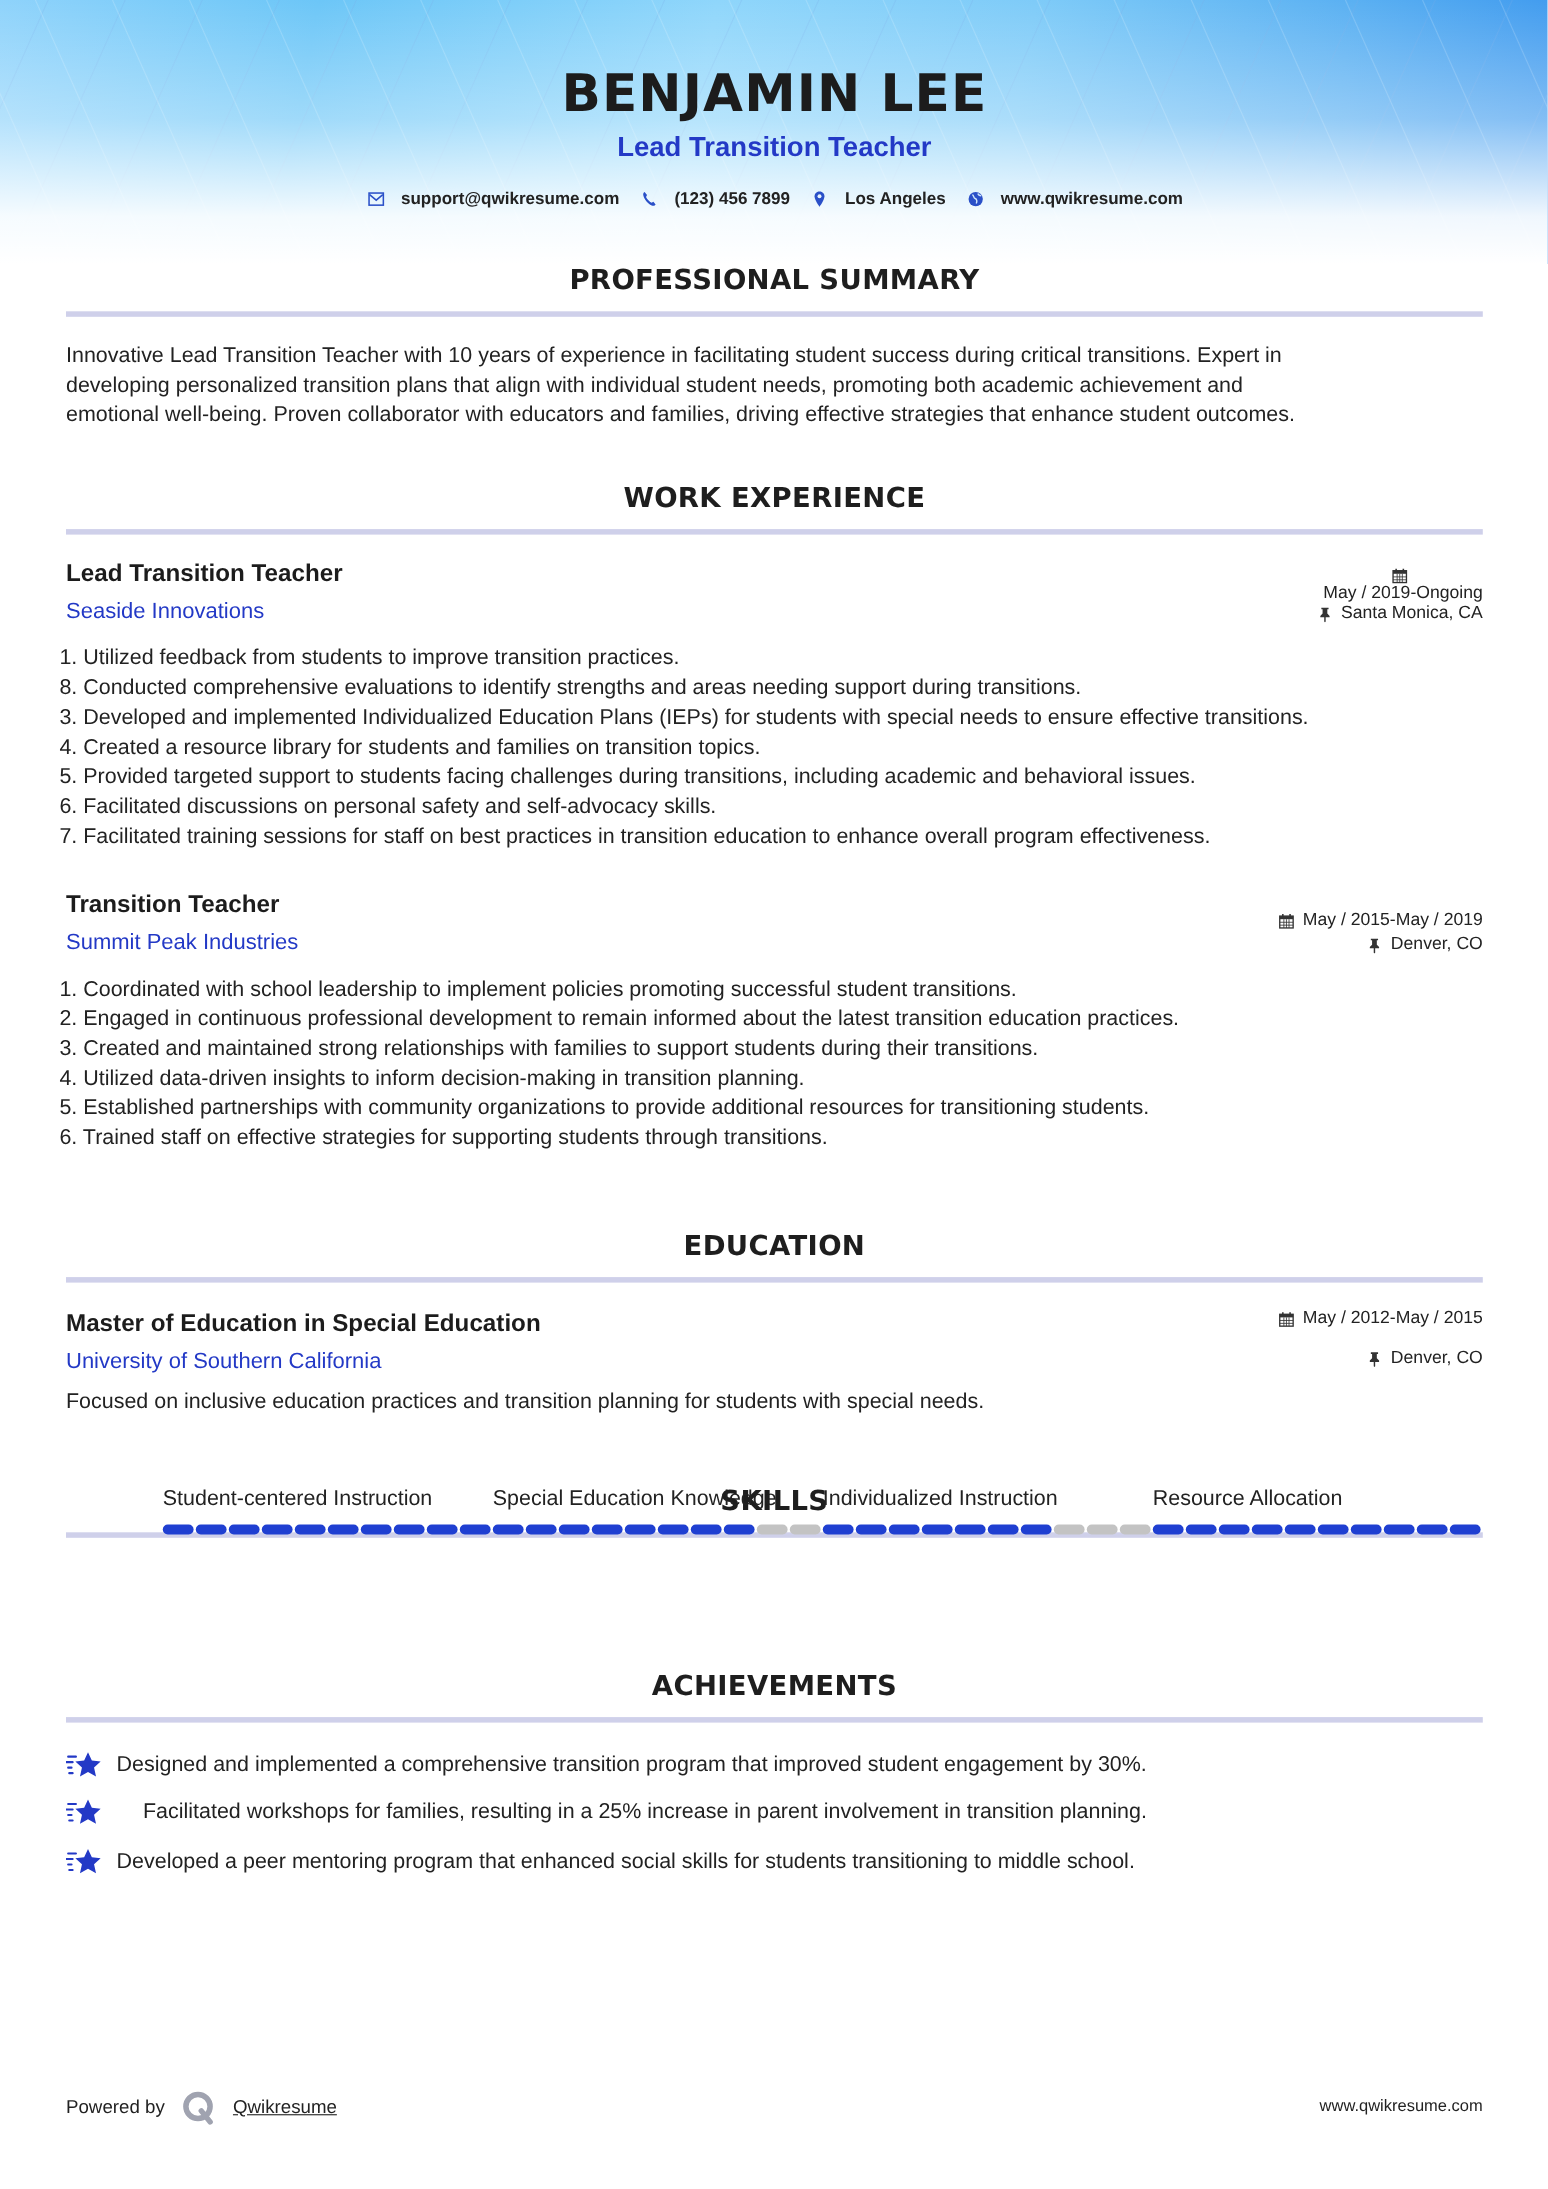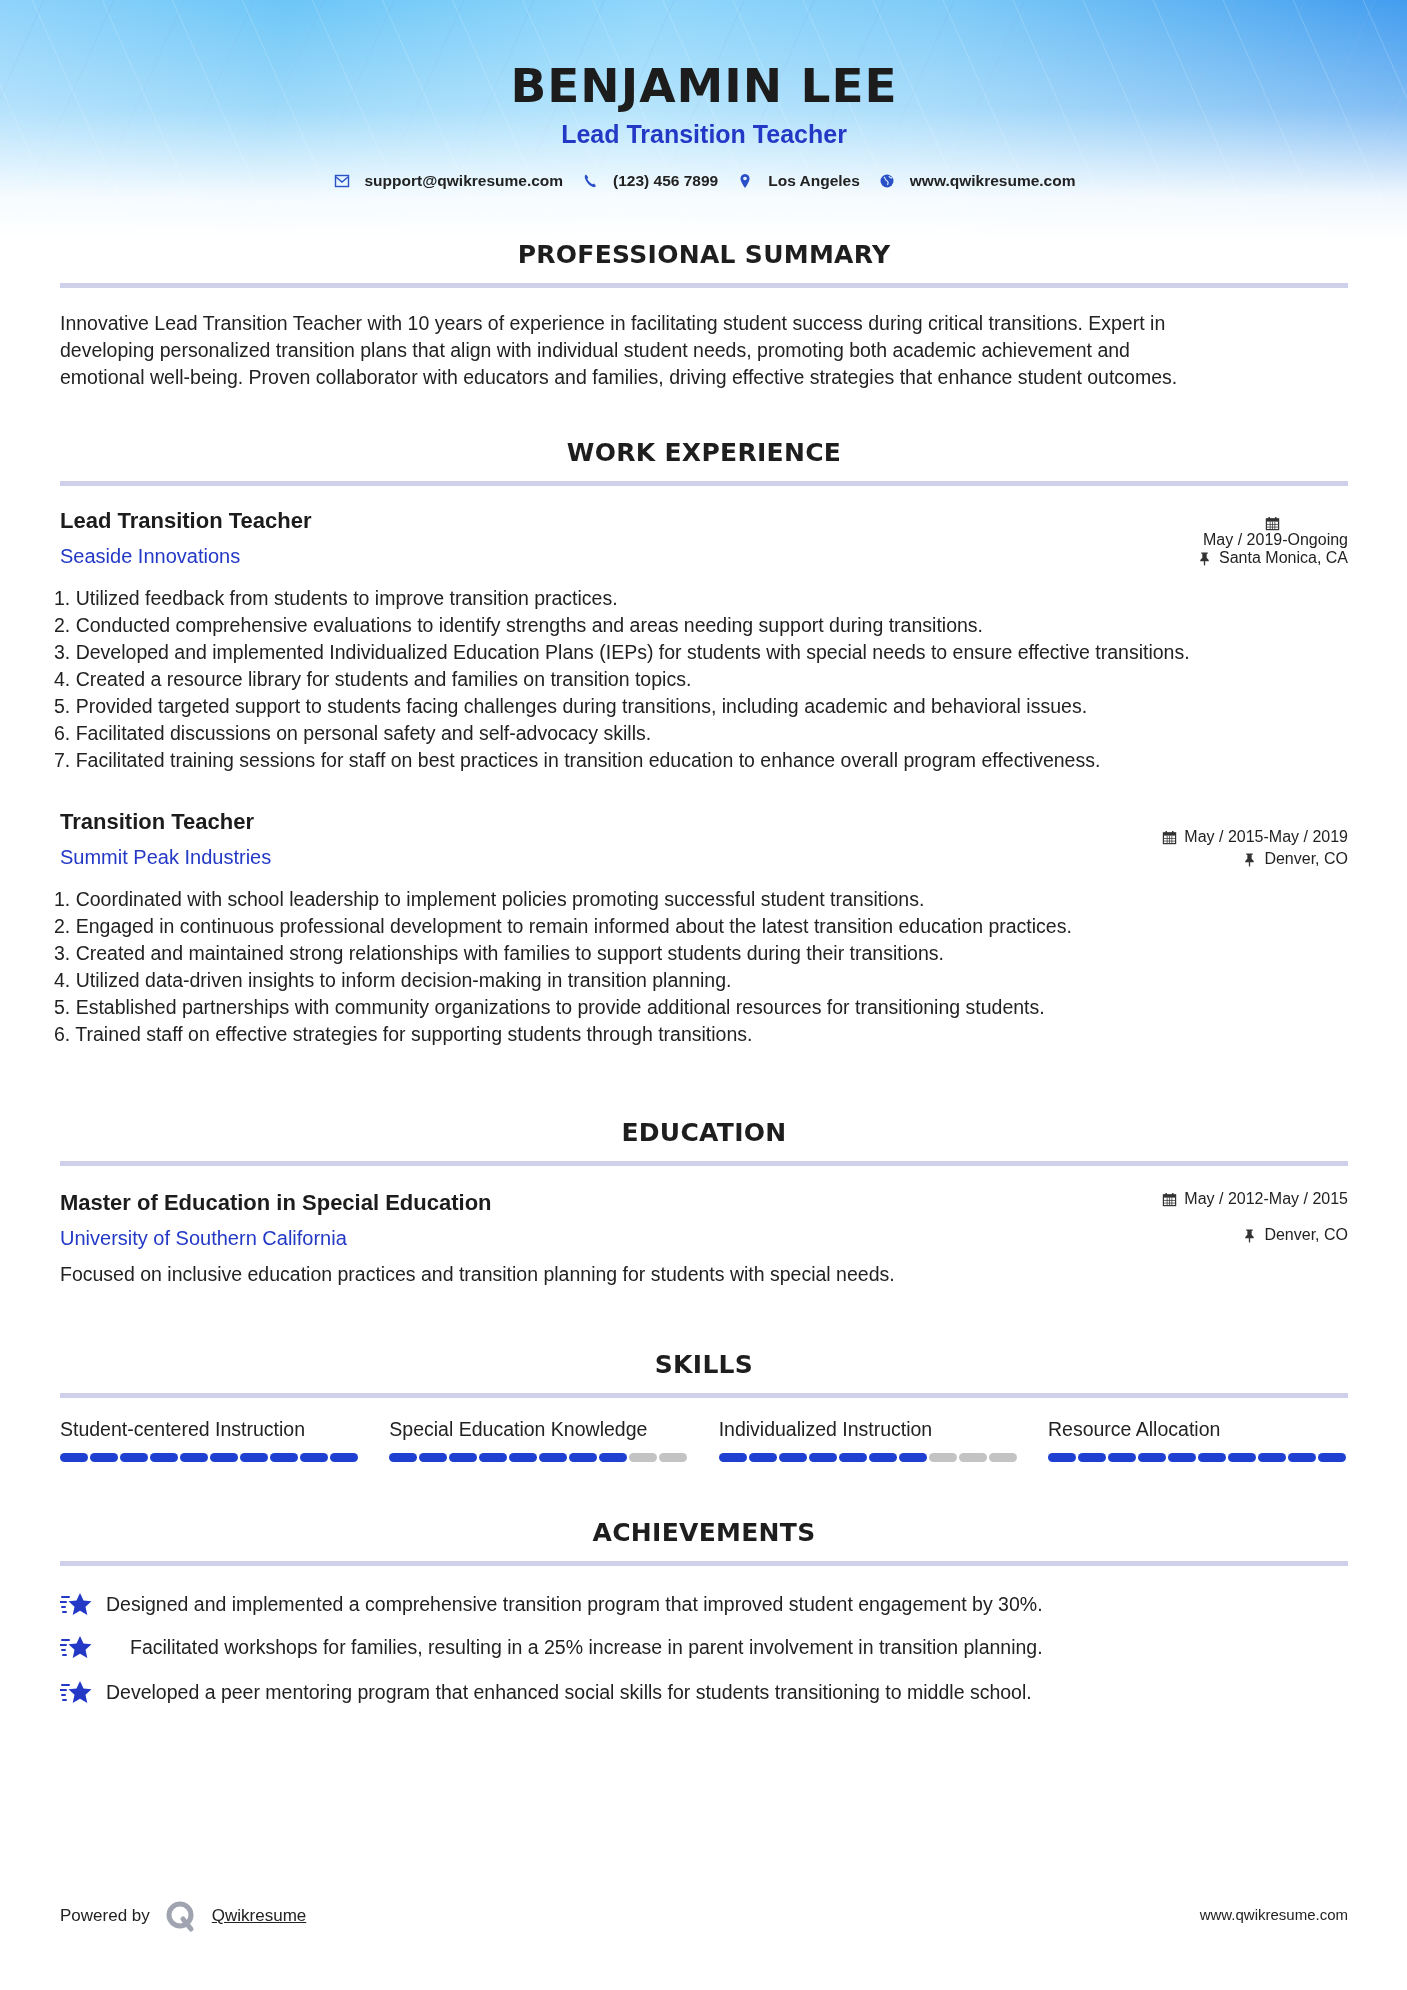--- a/index.html
+++ b/index.html
@@ -149,7 +149,7 @@
   </div>
   <ul class="bullets" style="top:585px;">
     <li>1. Utilized feedback from students to improve transition practices.</li>
-    <li>2. Conducted comprehensive evaluations to identify strengths and areas needing support during transitions.</li>
+    <li>8. Conducted comprehensive evaluations to identify strengths and areas needing support during transitions.</li>
     <li>3. Developed and implemented Individualized Education Plans (IEPs) for students with special needs to ensure effective transitions.</li>
     <li>4. Created a resource library for students and families on transition topics.</li>
     <li>5. Provided targeted support to students facing challenges during transitions, including academic and behavioral issues.</li>

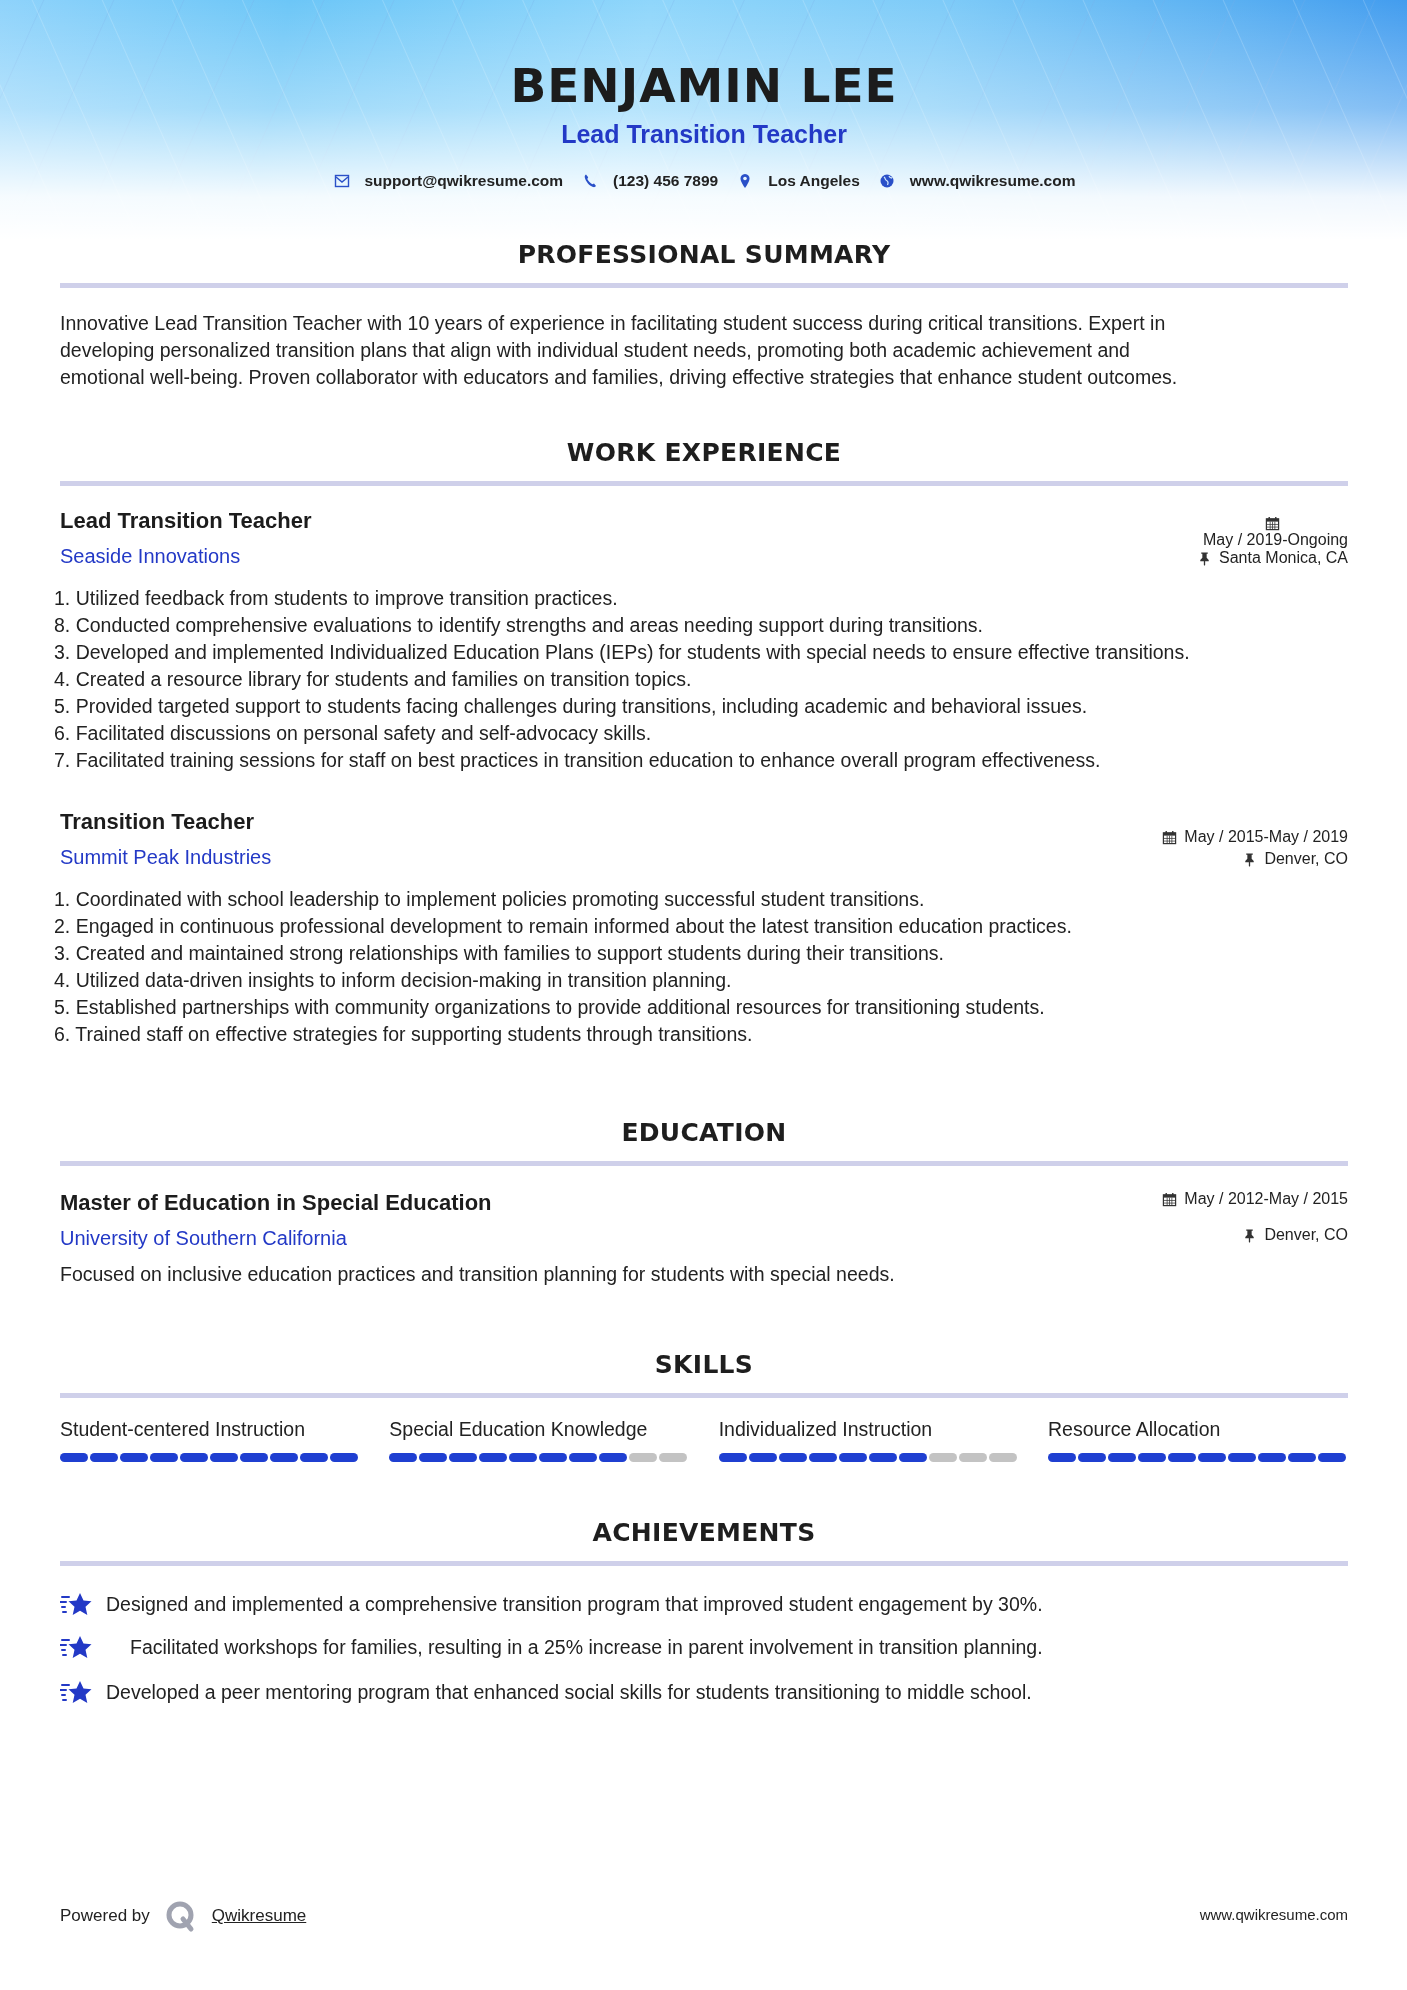--- a/index.html
+++ b/index.html
@@ -55,7 +55,7 @@
 
   .edu-desc { position: absolute; left: 0; font-size: 19.5px; color: #222; }
 
-  .skills { position: absolute; left: 0; top: 1418px; width: 1288px; display: flex; justify-content: space-between; }
+  .skills { position: absolute; left: 0; top: 1351px; width: 1288px; display: flex; justify-content: flex-end; }
   .skill { width: 300px; }
   .skill-name { font-size: 19.5px; color: #222; white-space: nowrap; height: 30px; }
   .skill-bar { display: flex; gap: 2px; margin-top: 5px; }

